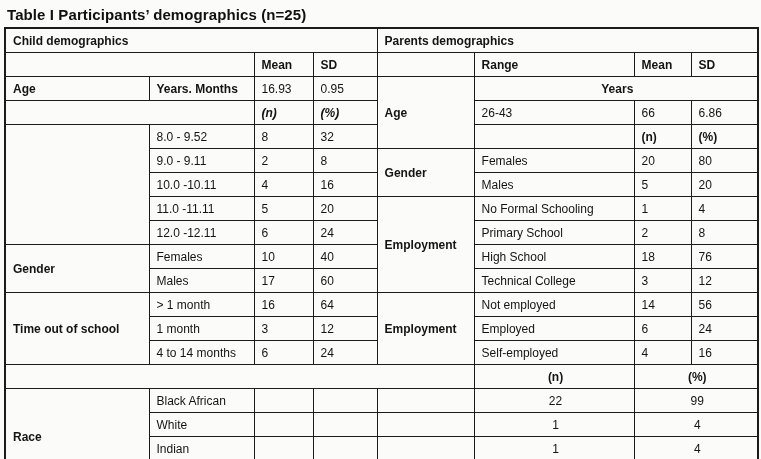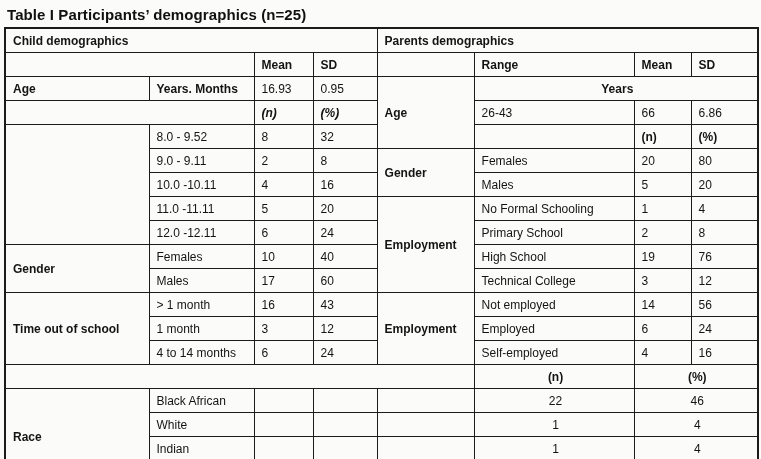--- a/index.html
+++ b/index.html
@@ -131,7 +131,7 @@
     <td class="bt2">10</td>
     <td class="bt2">40</td>
     <td>High School</td>
-    <td>19</td>
+    <td>18</td>
     <td>76</td>
   </tr>
 

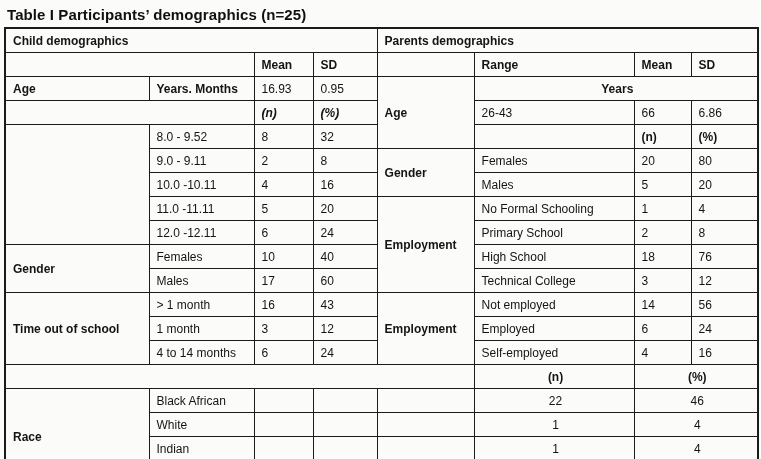--- a/index.html
+++ b/index.html
@@ -148,7 +148,7 @@
     <td class="b bt2" rowspan="3">Time out of school</td>
     <td class="bt2">&gt; 1 month</td>
     <td class="bt2">16</td>
-    <td class="bt2">43</td>
+    <td class="bt2">64</td>
     <td class="b bt2" rowspan="3">Employment</td>
     <td class="bt2">Not employed</td>
     <td class="bt2">14</td>

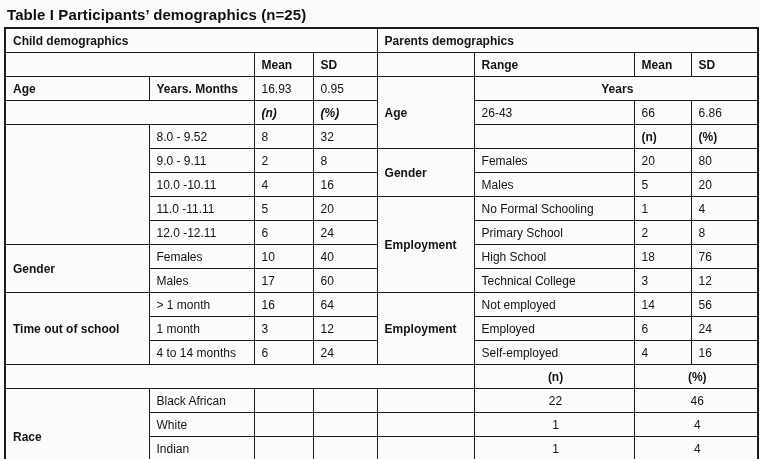--- a/index.html
+++ b/index.html
@@ -186,7 +186,7 @@
     <td class="bt2"></td>
     <td class="bt2"></td>
     <td class="ctr bt2">22</td>
-    <td colspan="2" class="ctr bt2 nbb">46</td>
+    <td colspan="2" class="ctr bt2 nbb">99</td>
   </tr>
 
   <tr style="height:21px">

